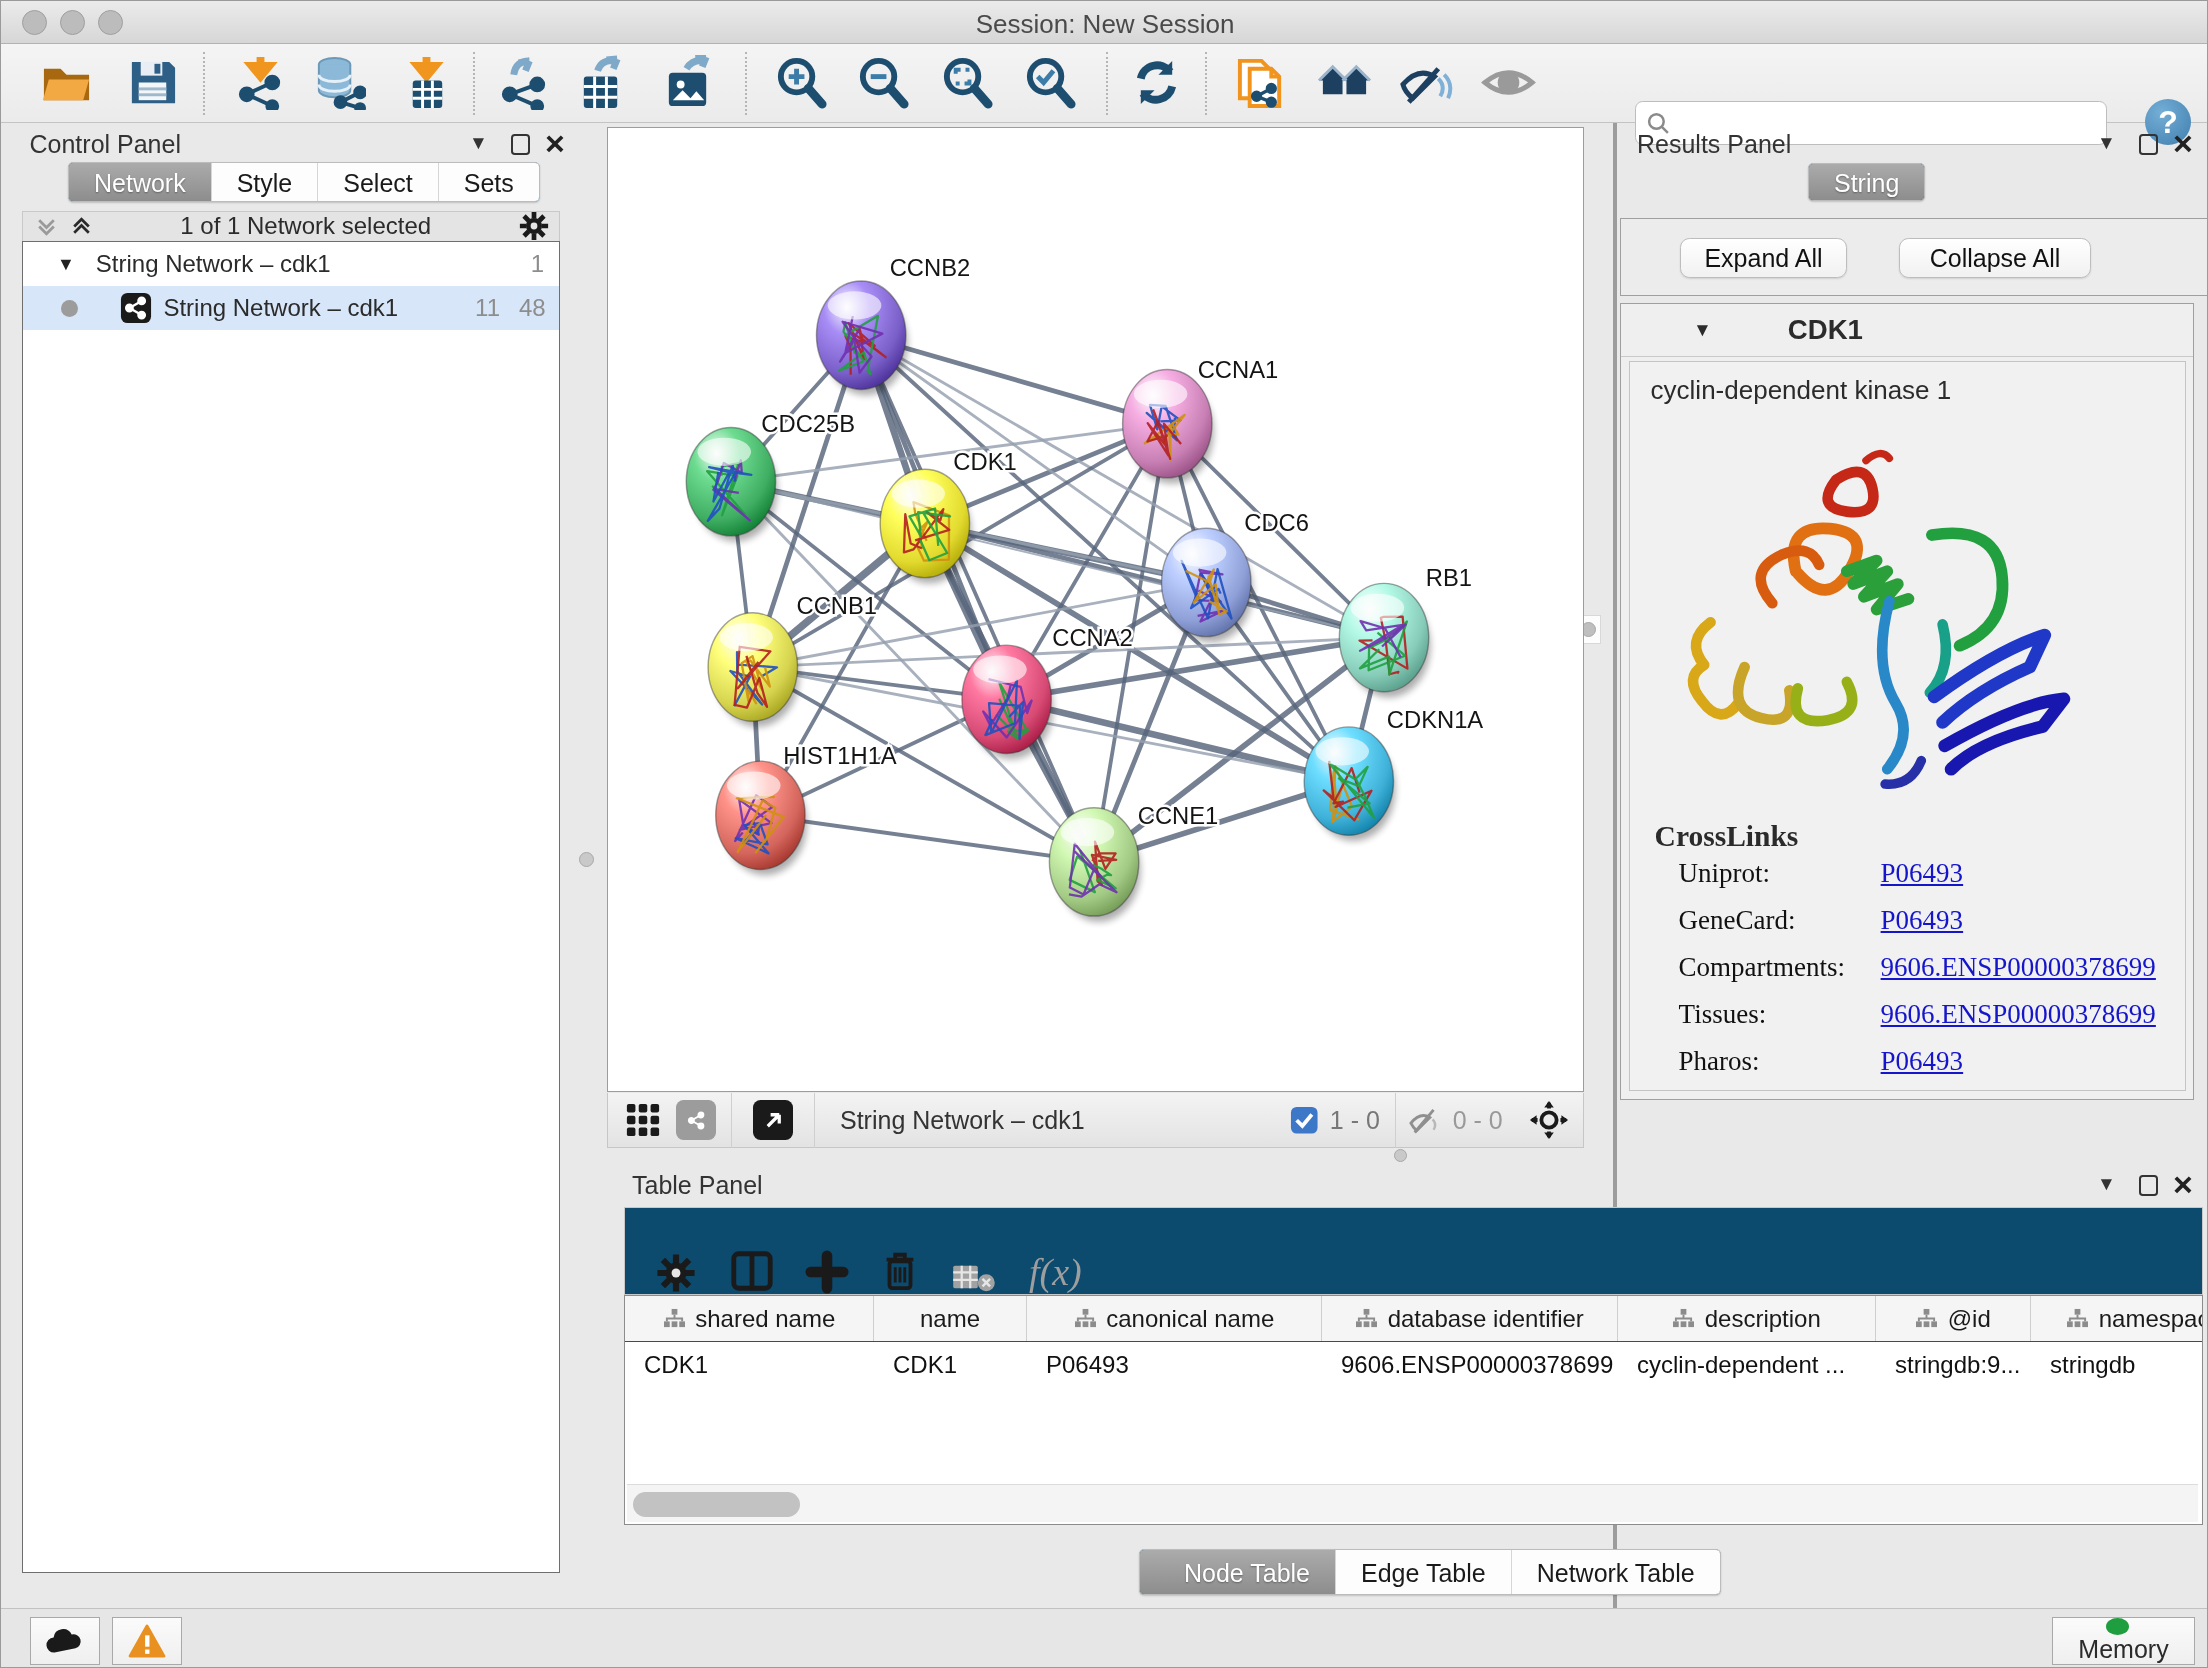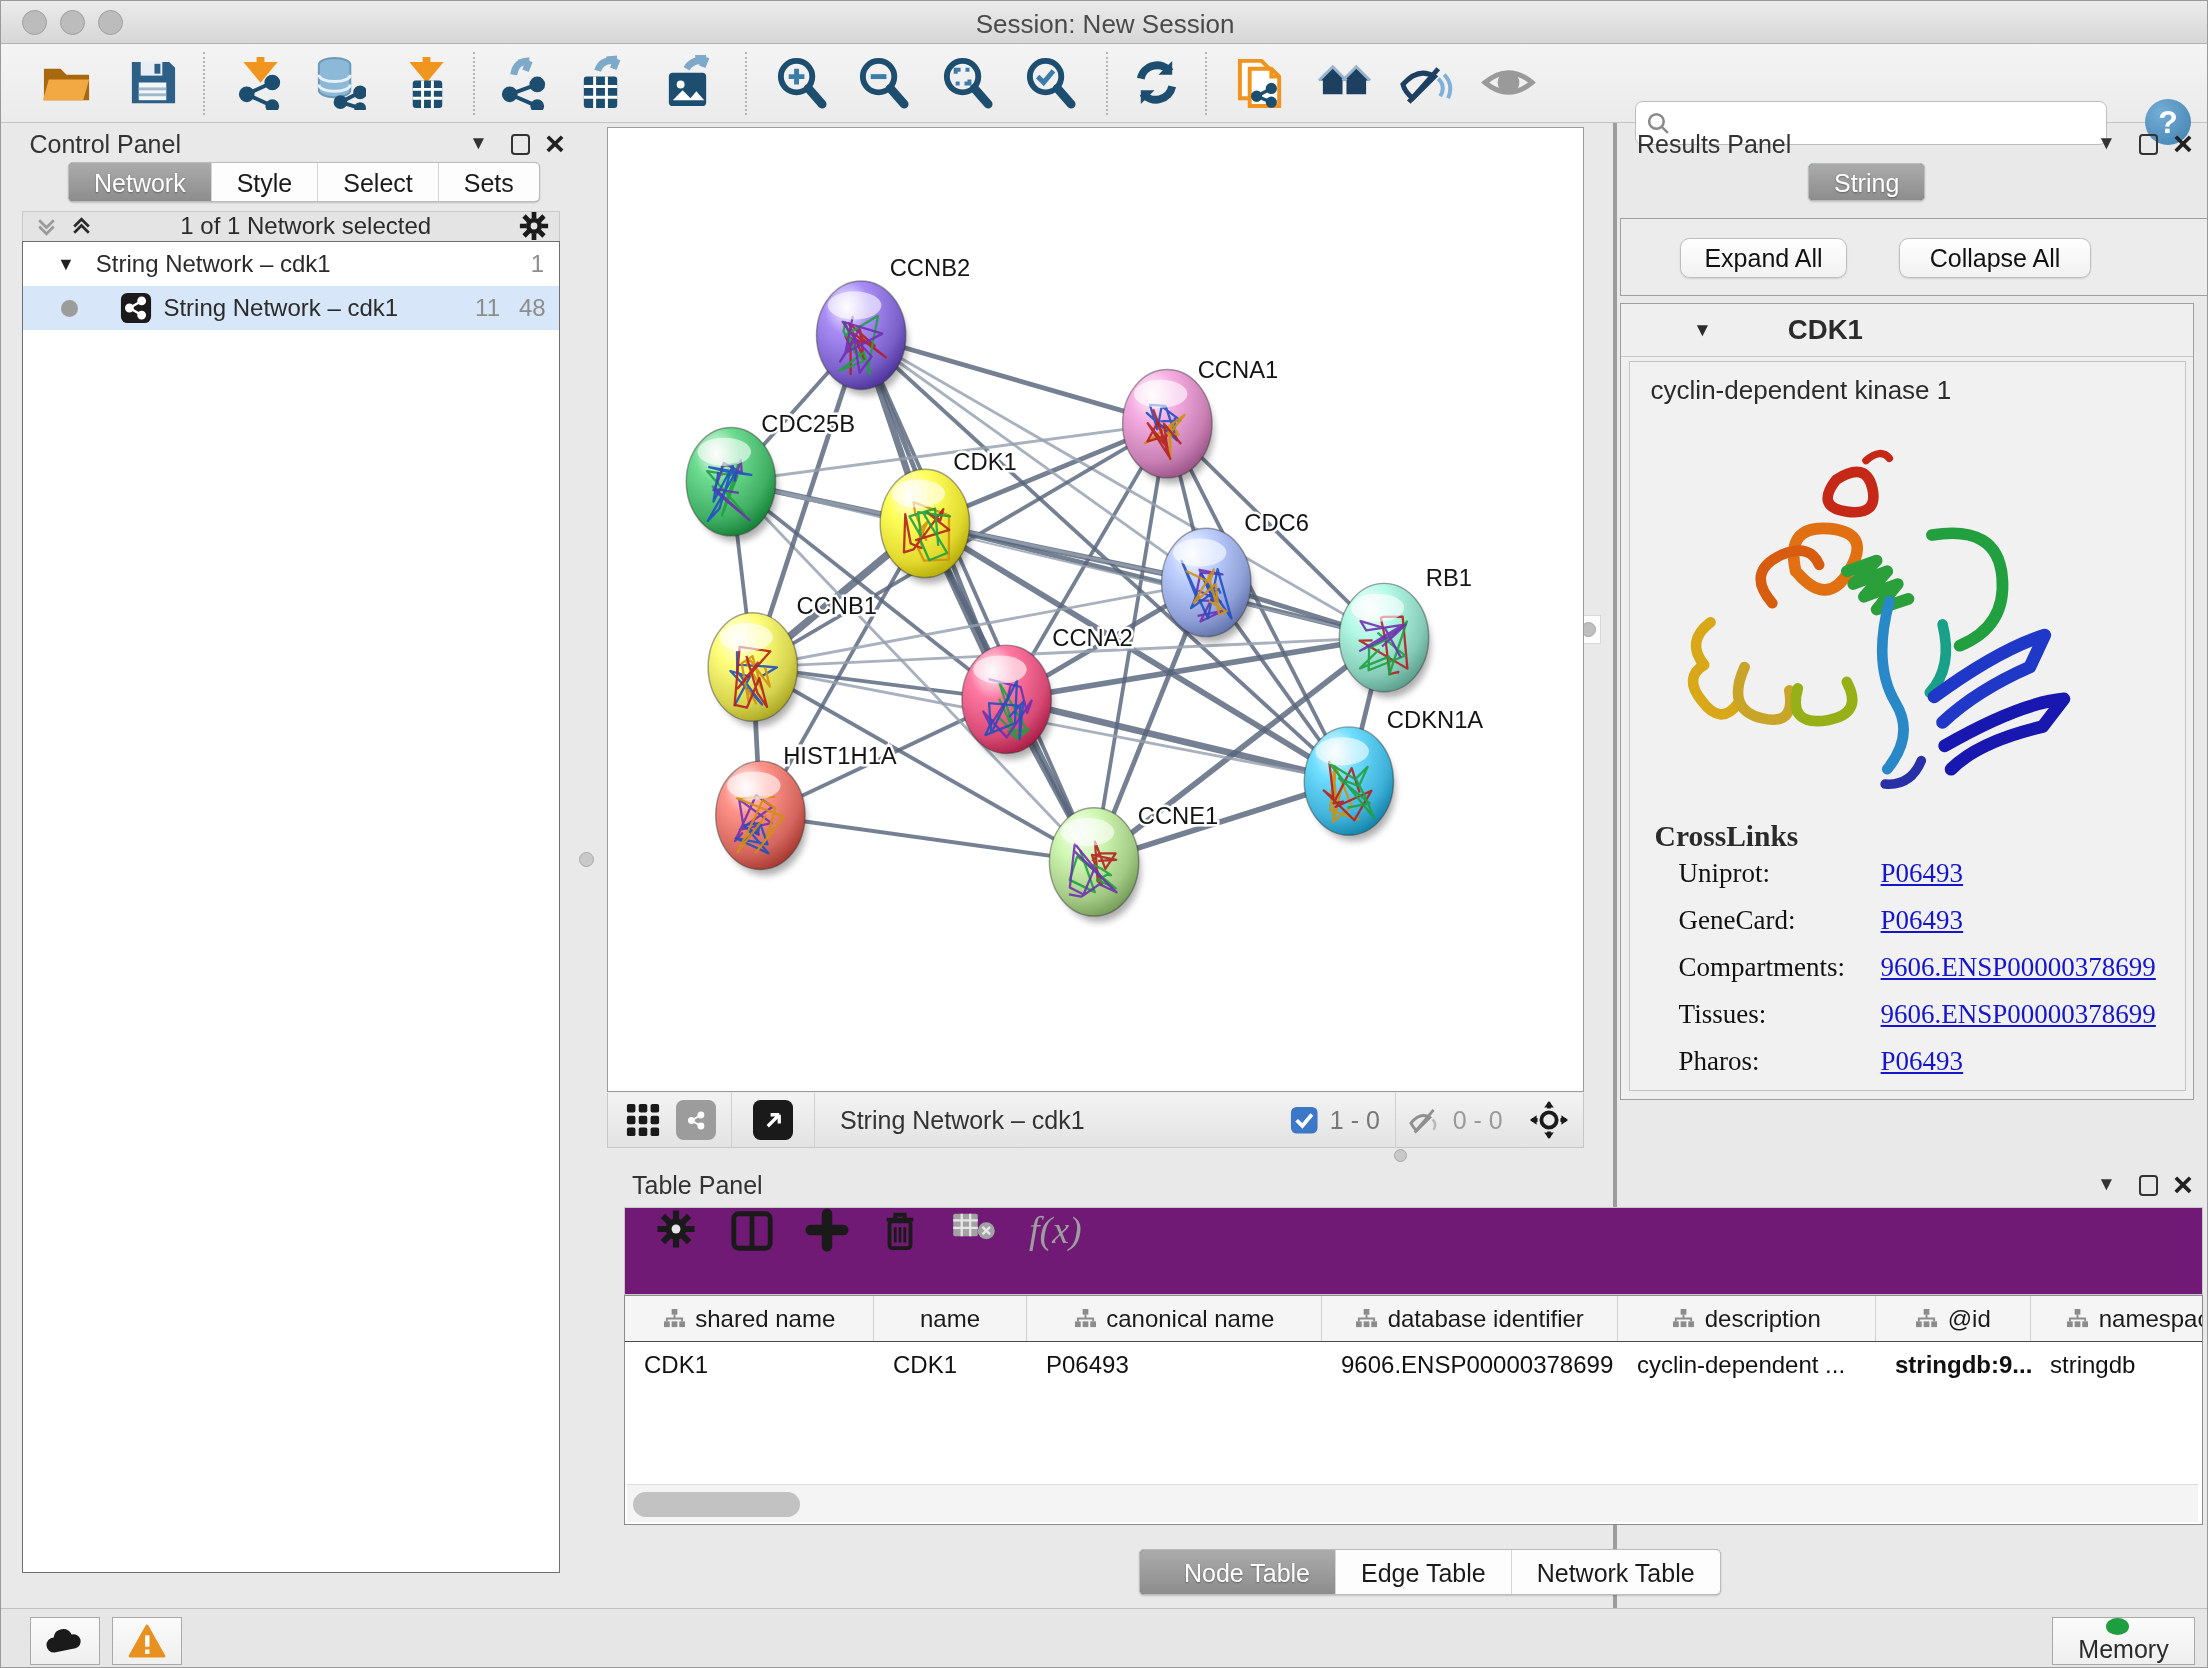--- a/index.html
+++ b/index.html
@@ -70,8 +70,8 @@
   .xlink { color:#1515cc; text-decoration:underline; font-size:27px; }
 
   
-  #tp-toolbar { left:623px; top:1206px; width:1579px; height:88px; background:#701a75;
-    border:1px solid #c8c8c8; display:flex; align-items:flex-start; }
+  #tp-toolbar { left:623px; top:1206px; width:1579px; height:88px; background:#0c4a6e;
+    border:1px solid #c8c8c8; display:flex; align-items:flex-end; }
   #tp-table { left:623px; top:1294px; width:1579px; height:230px; background:#fff;
     border:1.9px solid #8c8c8c; overflow:hidden; }
   #tp-header { display:flex; height:46px; background:#f5f5f5; border-bottom:1.9px solid #4a4a4a; }

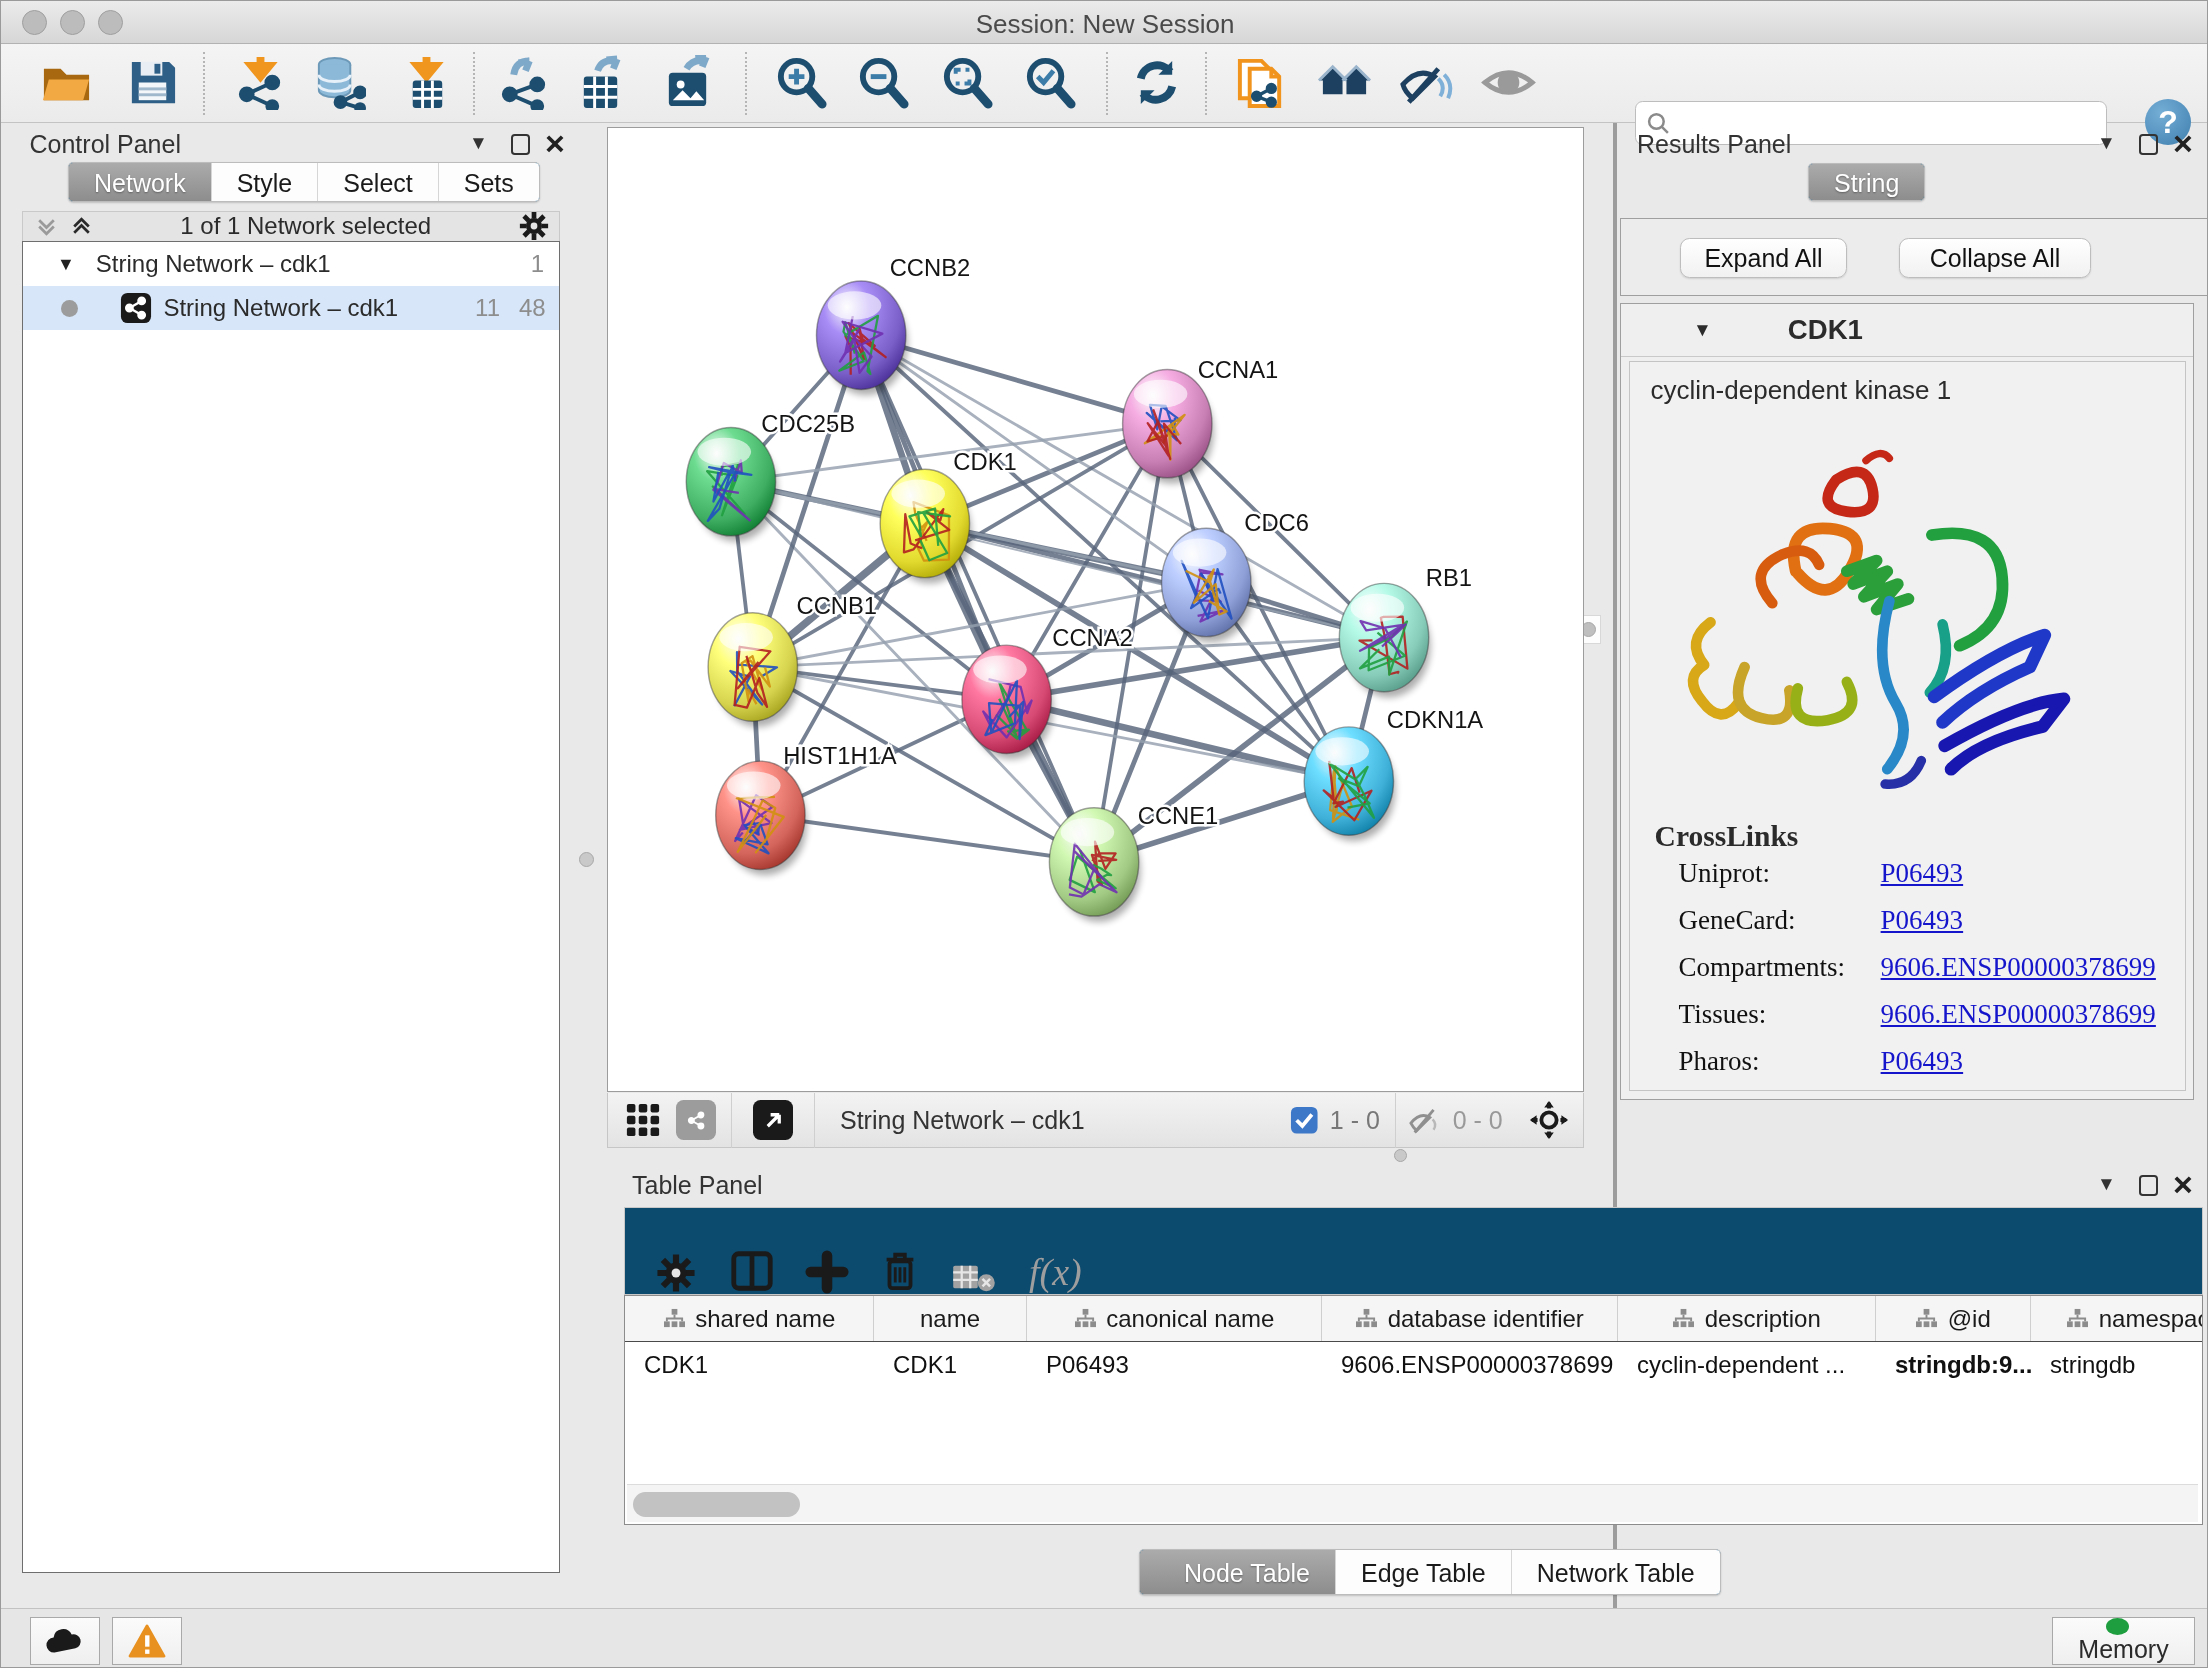--- a/index.html
+++ b/index.html
@@ -761,7 +761,7 @@
         <div class="td" style="width: 295px;">P06493</div>
         <div class="td" style="width: 296px;">9606.ENSP00000378699</div>
         <div class="td" style="width: 258px;">cyclin-dependent ...</div>
-        <div class="td" style="width: 155px; font-weight: bold;">stringdb:9...</div>
+        <div class="td" style="width: 155px;">stringdb:9...</div>
         <div class="td" style="width: 228px;">stringdb</div>
       </div>
     <div id="tp-hscroll">

